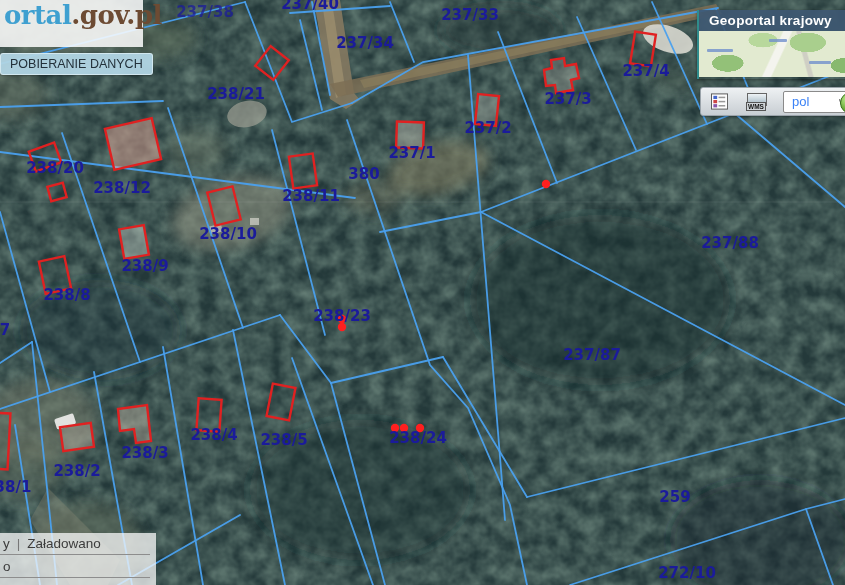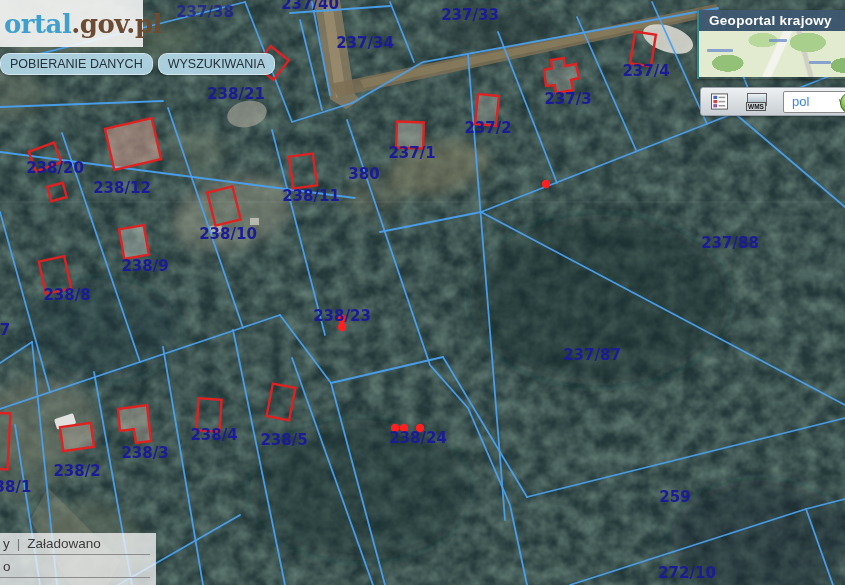--- a/index.html
+++ b/index.html
@@ -15,7 +15,7 @@
 
   
   .logo-panel{position:absolute;left:0;top:0;width:143px;height:47px;
-      background:rgba(255,255,255,.85);display:flex;align-items:center;}
+      background:rgba(255,255,255,.85);display:flex;}
   .logo-text{font-family:"DejaVu Serif",serif;font-weight:bold;font-size:26px;
       padding-left:4px;white-space:nowrap;letter-spacing:-.5px;}
   .logo-blue{color:#3fa0d0;} .logo-brown{color:#6d4b33;}

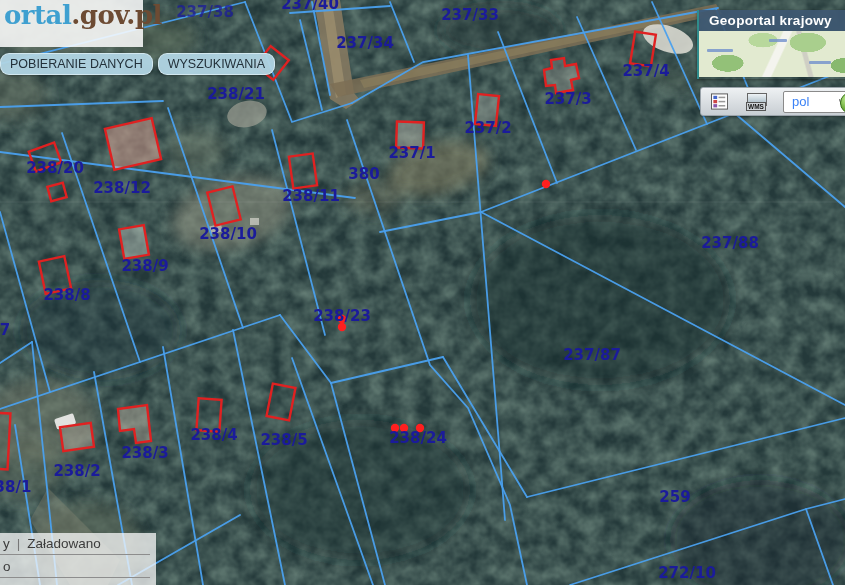--- a/index.html
+++ b/index.html
@@ -23,7 +23,7 @@
   
   .menu{position:absolute;left:0;top:53px;display:flex;gap:5px;}
   .menu button{background:rgba(177,213,228,.95);border:1px solid rgba(220,238,245,.8);
-      border-radius:9px;color:#23313a;font-family:"Liberation Sans",sans-serif;
+      border-radius:3px;color:#23313a;font-family:"Liberation Sans",sans-serif;
       font-size:12.5px;padding:3px 9px;cursor:pointer;white-space:nowrap;
       box-shadow:0 1px 2px rgba(0,0,0,.25);}
 

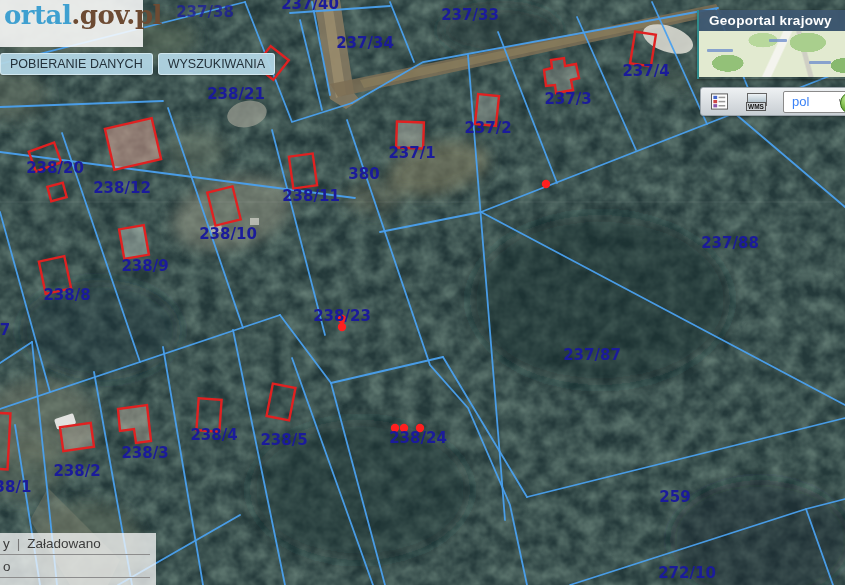--- a/index.html
+++ b/index.html
@@ -235,7 +235,6 @@
 
   <div class="menu">
     <button>POBIERANIE DANYCH</button>
-    <button>WYSZUKIWANIA</button>
   </div>
 
   <div class="ov-panel">

